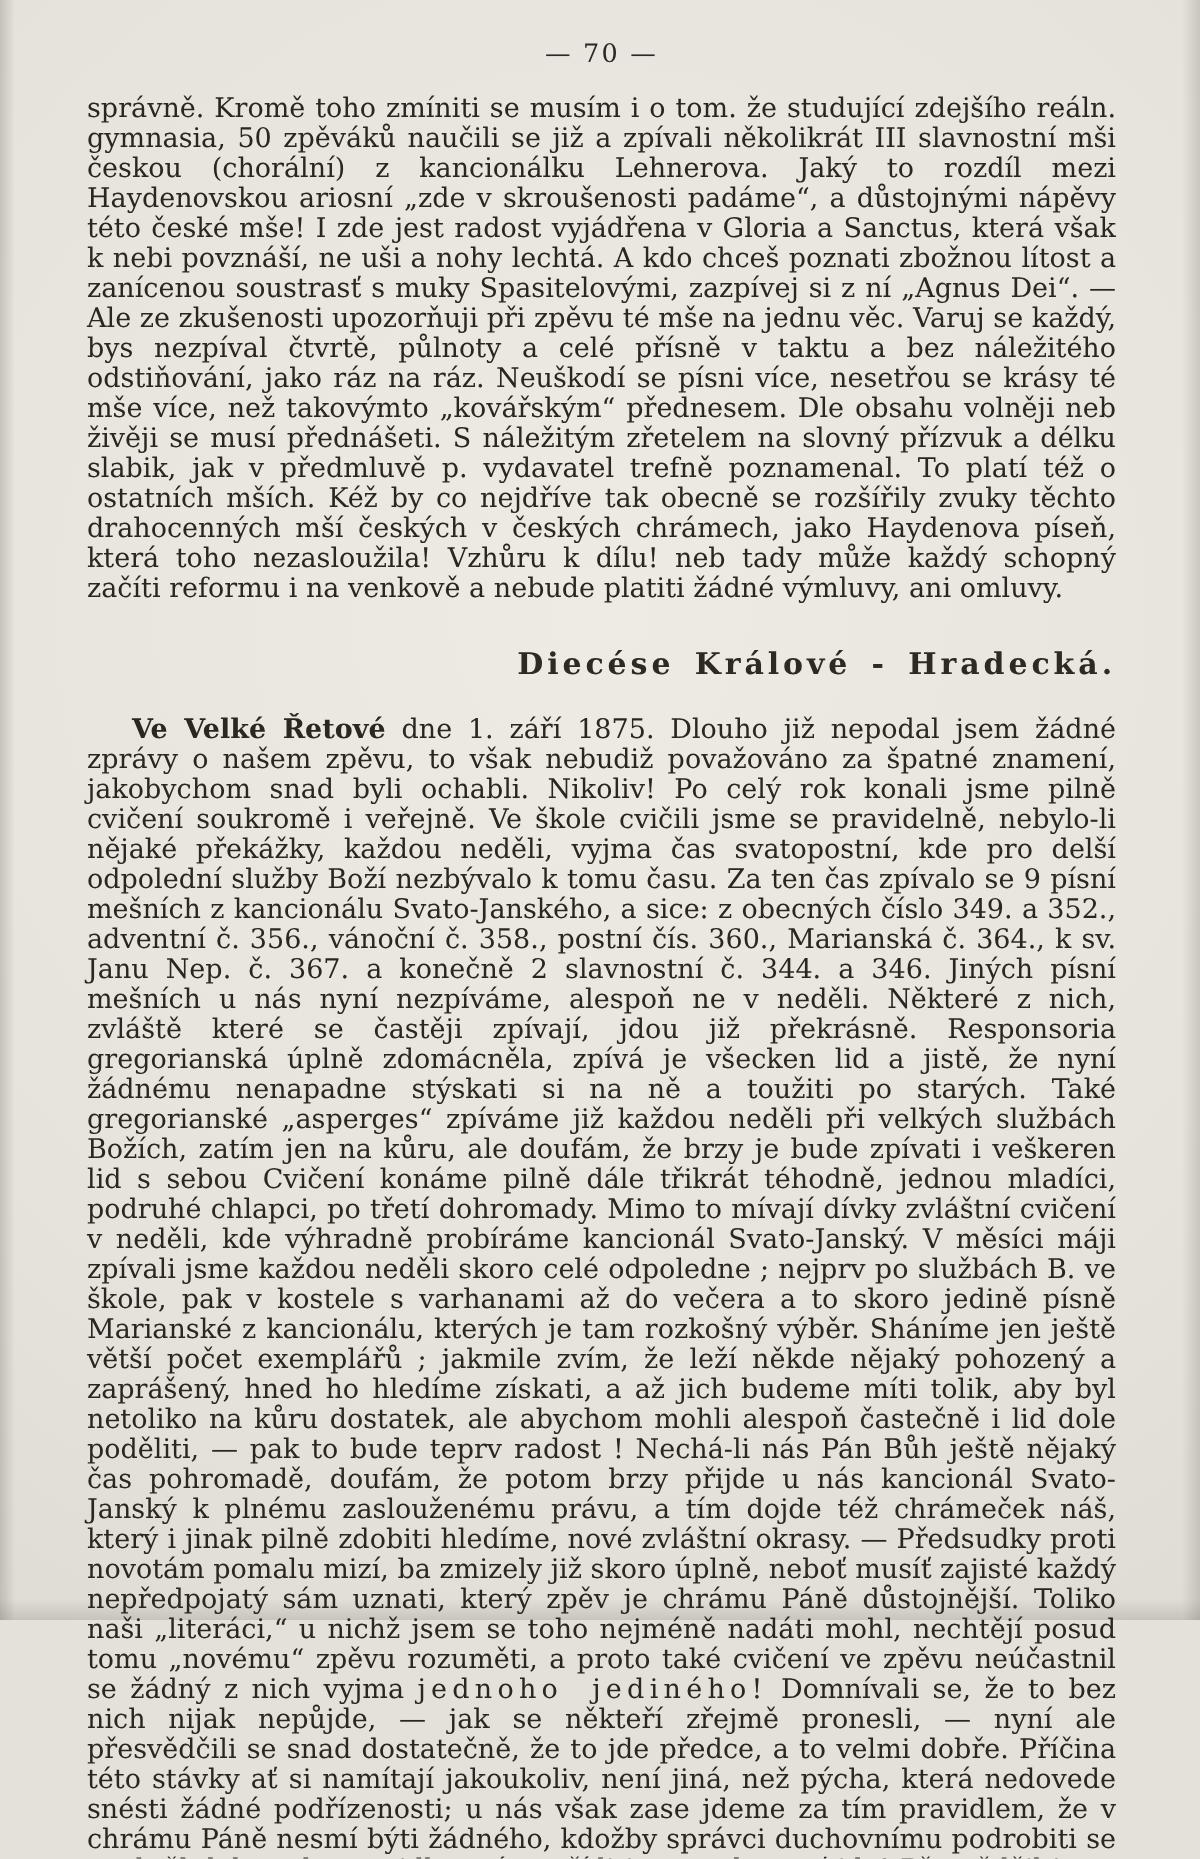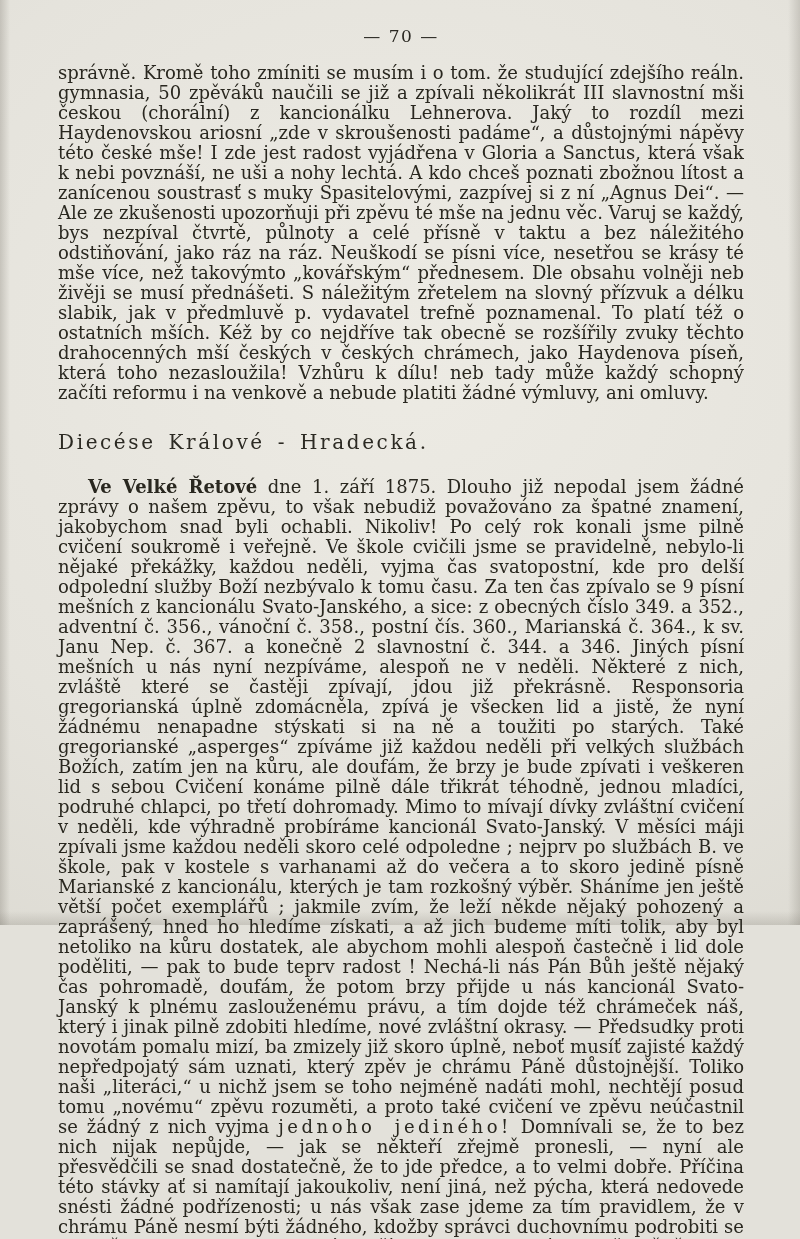--- a/index.html
+++ b/index.html
@@ -12,7 +12,7 @@
   }
   .page {
     box-sizing: border-box;
-    width: 800px; height: 925px;
+    width: 800px; height: 1080px;
     padding: 26px 56px 0 58px;
     background:
       linear-gradient(90deg, rgba(100,95,85,.25) 0px, rgba(100,95,85,0) 10px, rgba(100,95,85,0) 788px, rgba(100,95,85,.22) 800px),

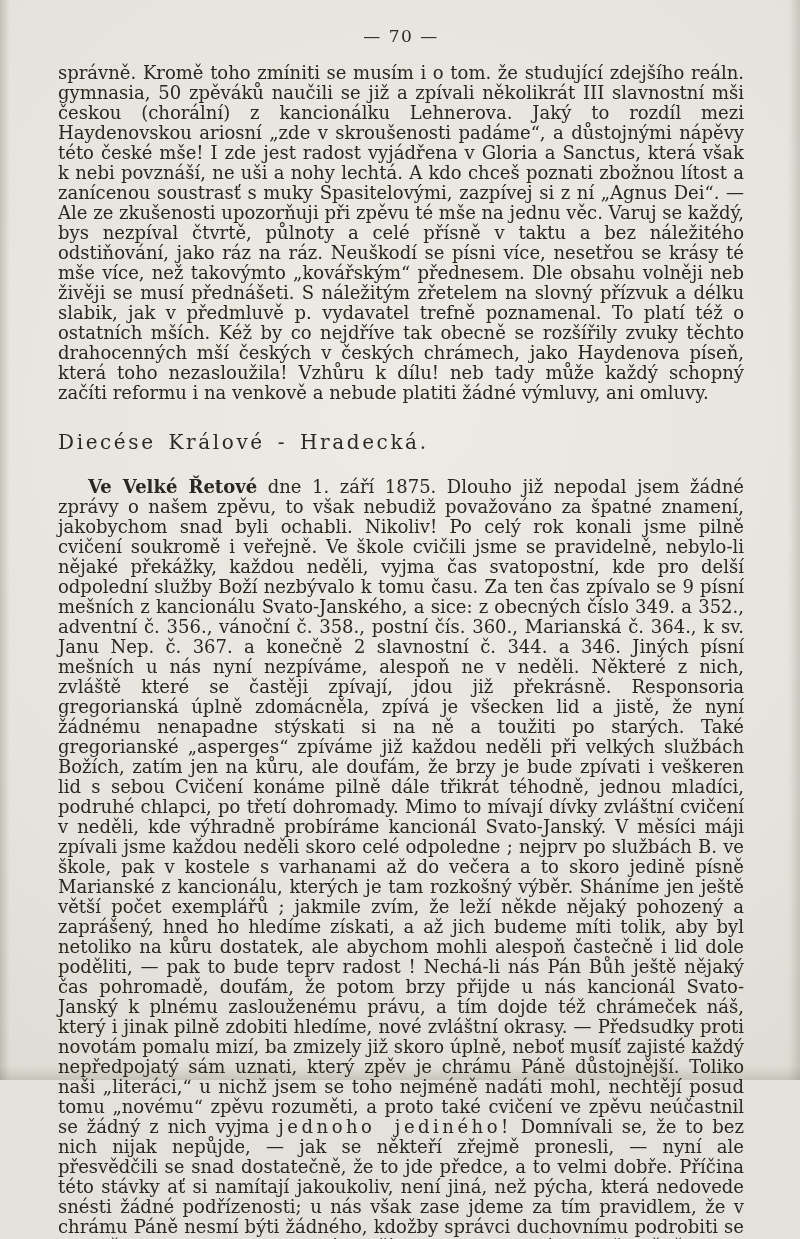--- a/index.html
+++ b/index.html
@@ -34,8 +34,8 @@
   .no-indent { text-indent: 0; }
   .section-heading {
     margin: 27px 0 23px 0;
-    text-align: left;
-    font-weight: normal;
+    text-align: right;
+    font-weight: bold;
     font-size: 20px;
     letter-spacing: 2.6px;
     word-spacing: 4px;

